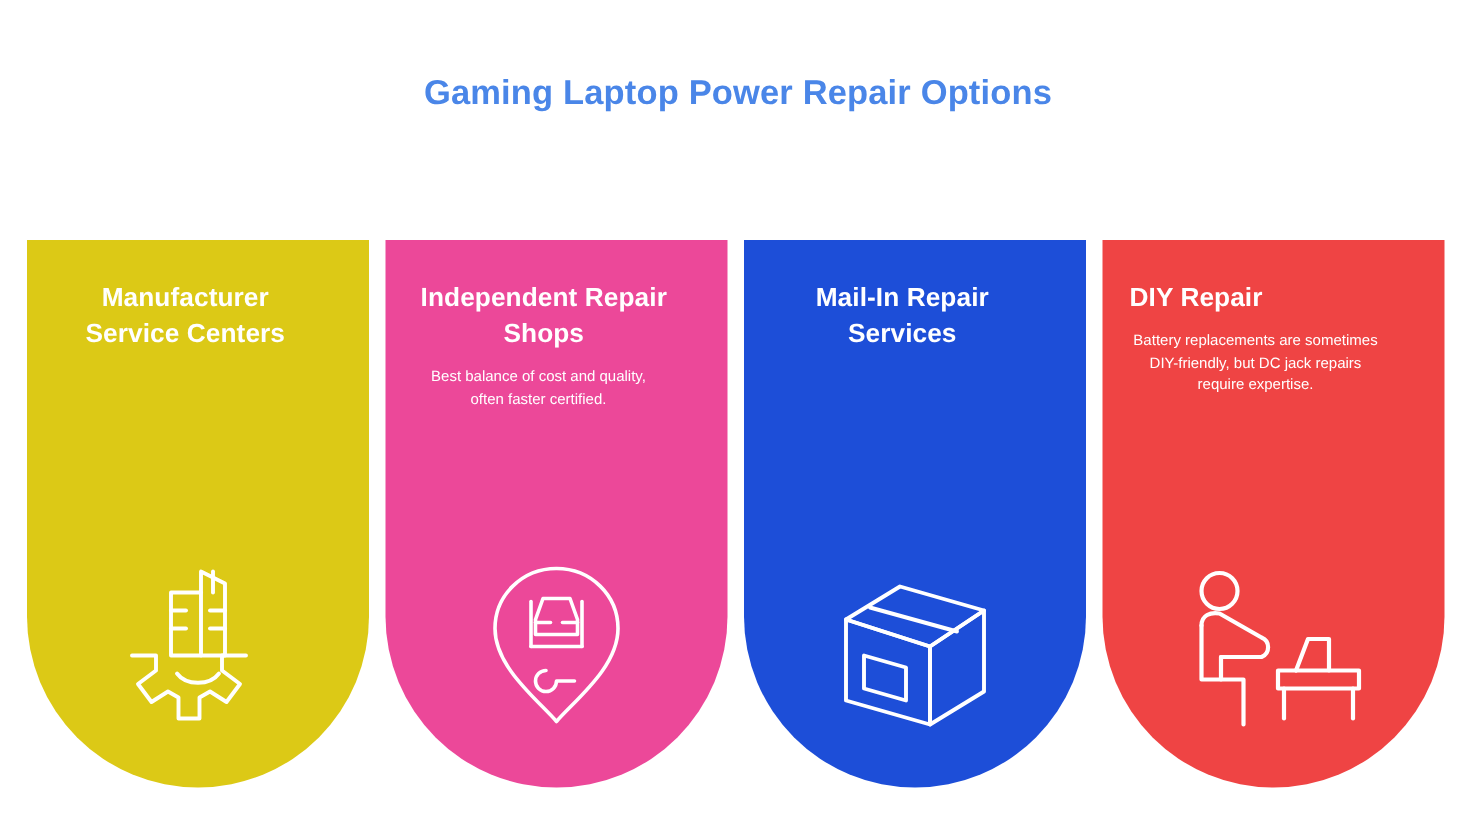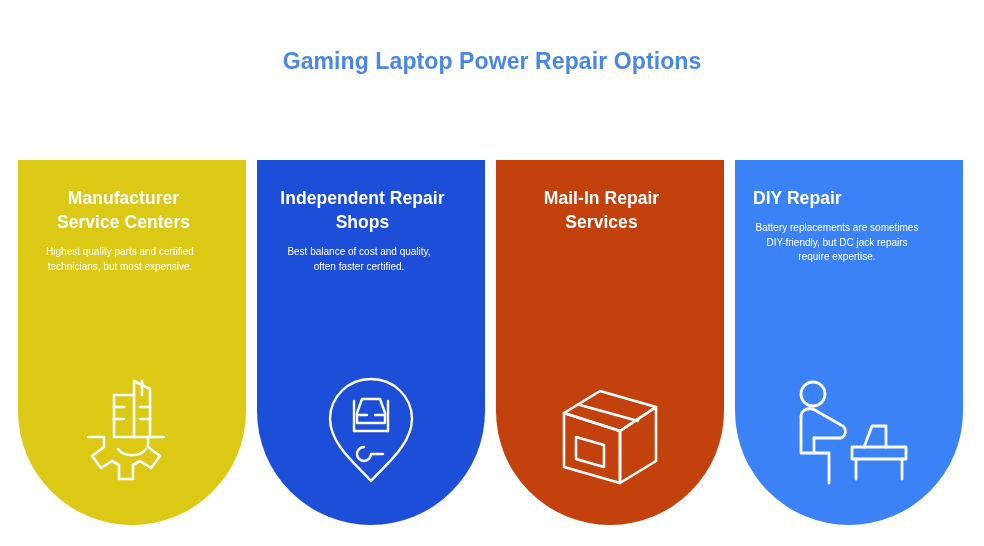--- a/index.html
+++ b/index.html
@@ -97,7 +97,7 @@
       </div>
     </div>
 
-    <div class="card" style="background:#1d4ed8;">
+    <div class="card" style="background:#ec4899;">
       <div class="card-title">Independent Repair Shops</div>
       <div class="card-desc">Best balance of cost and quality, often faster certified.</div>
       <div class="card-icon">

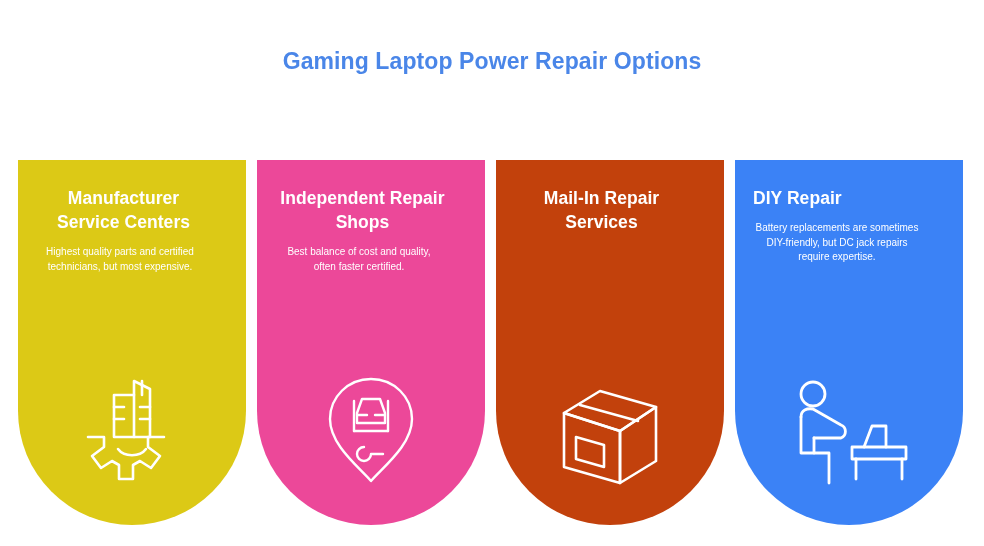--- a/index.html
+++ b/index.html
@@ -114,7 +114,7 @@
       </div>
     </div>
 
-    <div class="card" style="background:#c2410c;">
+    <div class="card" style="background:#1d4ed8;">
       <div class="card-title">Mail-In Repair Services</div>
       <div class="card-icon">
         <svg width="108" height="104" viewBox="0 0 108 104" fill="none" stroke="#ffffff" stroke-width="2.6" stroke-linecap="round" stroke-linejoin="round">

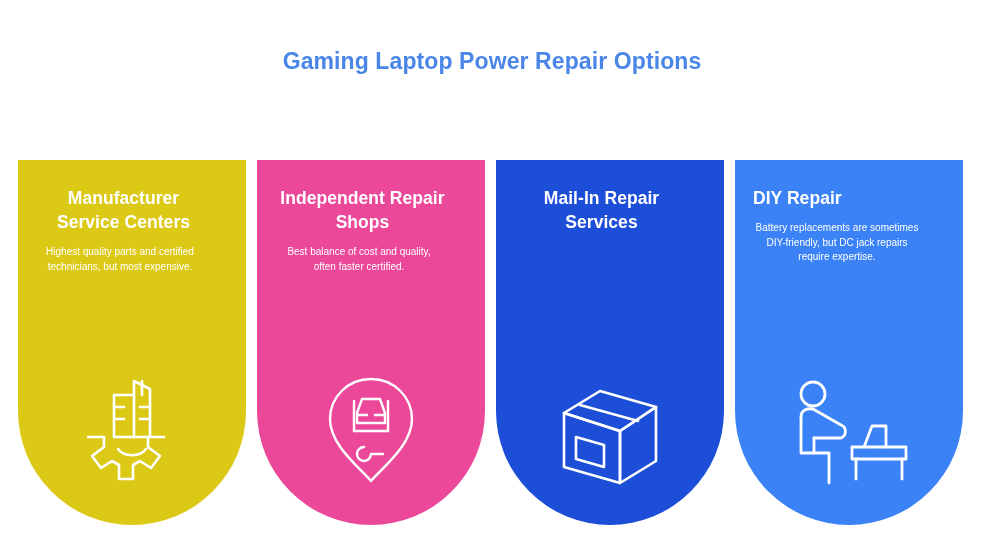--- a/index.html
+++ b/index.html
@@ -127,7 +127,7 @@
       </div>
     </div>
 
-    <div class="card" style="background:#3b82f6;">
+    <div class="card" style="background:#ef4444;">
       <div class="card-title">DIY Repair</div>
       <div class="card-desc">Battery replacements are sometimes DIY-friendly, but DC jack repairs require expertise.</div>
       <div class="card-icon">

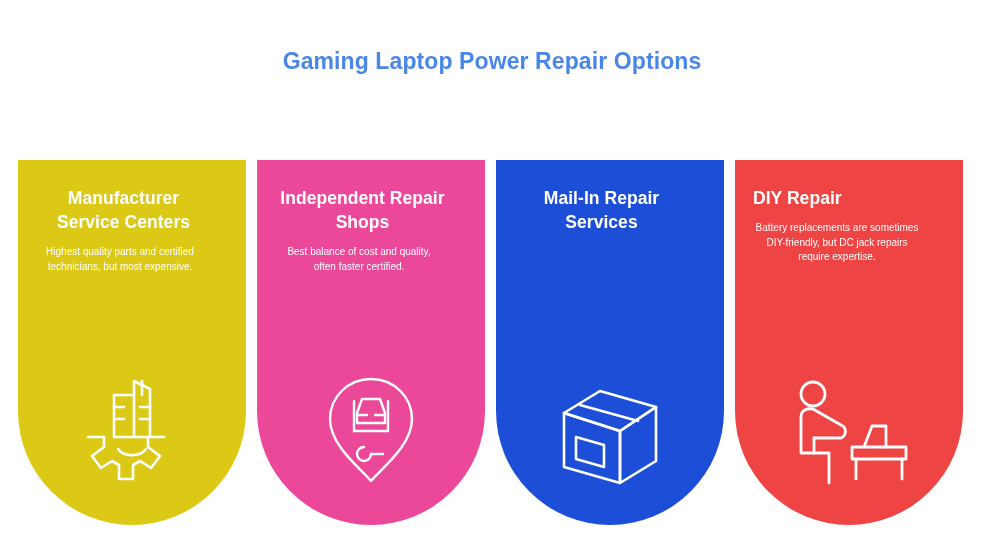--- a/index.html
+++ b/index.html
@@ -81,7 +81,6 @@
 
     <div class="card" style="background:#dcc916;">
       <div class="card-title">Manufacturer Service Centers</div>
-      <div class="card-desc">Highest quality parts and certified technicians, but most expensive.</div>
       <div class="card-icon">
         <svg width="108" height="120" viewBox="0 0 108 120" fill="none" stroke="#ffffff" stroke-width="2.6" stroke-linecap="round" stroke-linejoin="round">
           <path d="M36 26 V68 H72 V20 L56 12 V26 Z"></path>

